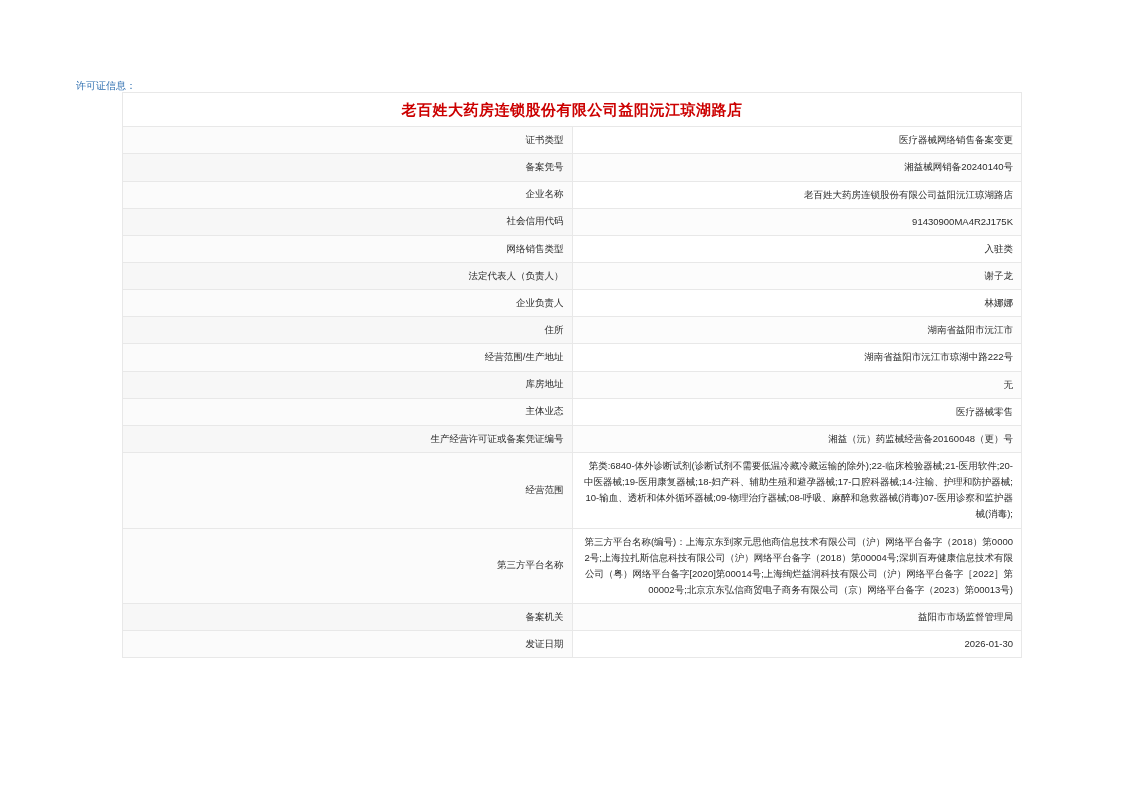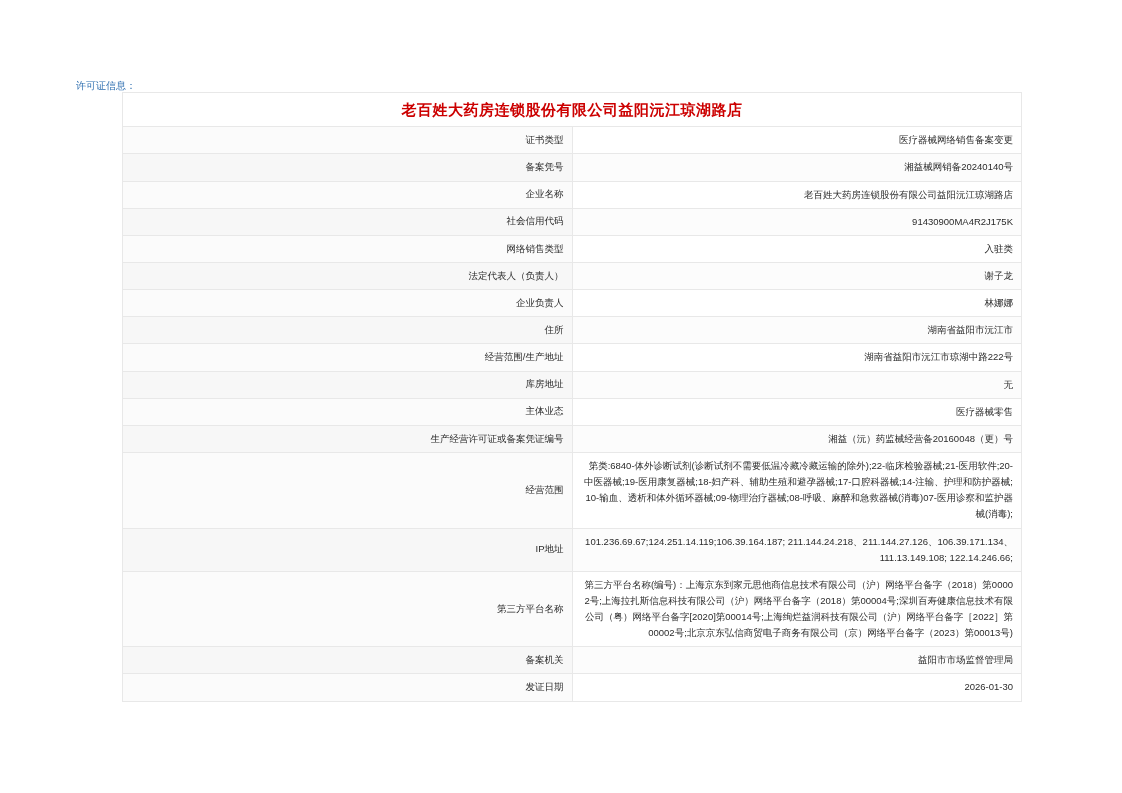--- a/index.html
+++ b/index.html
@@ -150,10 +150,6 @@
           <td class="key">经营范围</td>
           <td class="val wrap">第类:6840-体外诊断试剂(诊断试剂不需要低温冷藏冷藏运输的除外);22-临床检验器械;21-医用软件;20-中医器械;19-医用康复器械;18-妇产科、辅助生殖和避孕器械;17-口腔科器械;14-注输、护理和防护器械;10-输血、透析和体外循环器械;09-物理治疗器械;08-呼吸、麻醉和急救器械(消毒)07-医用诊察和监护器械(消毒);</td>
         </tr>
-        <tr class="alt">
-          <td class="key">IP地址</td>
-          <td class="val wrap">101.236.69.67;124.251.14.119;106.39.164.187; 211.144.24.218、211.144.27.126、106.39.171.134、111.13.149.108; 122.14.246.66;</td>
-        </tr>
         <tr>
           <td class="key">第三方平台名称</td>
           <td class="val wrap">第三方平台名称(编号)：上海京东到家元思他商信息技术有限公司（沪）网络平台备字（2018）第00002号;上海拉扎斯信息科技有限公司（沪）网络平台备字（2018）第00004号;深圳百寿健康信息技术有限公司（粤）网络平台备字[2020]第00014号;上海绚烂益润科技有限公司（沪）网络平台备字［2022］第00002号;北京京东弘信商贸电子商务有限公司（京）网络平台备字（2023）第00013号)</td>

